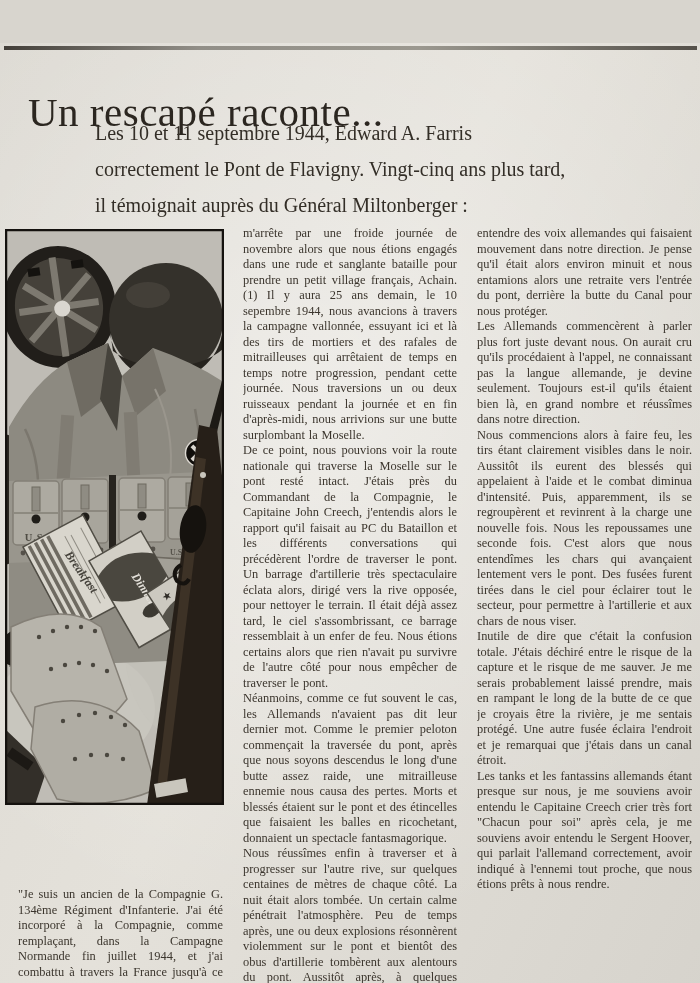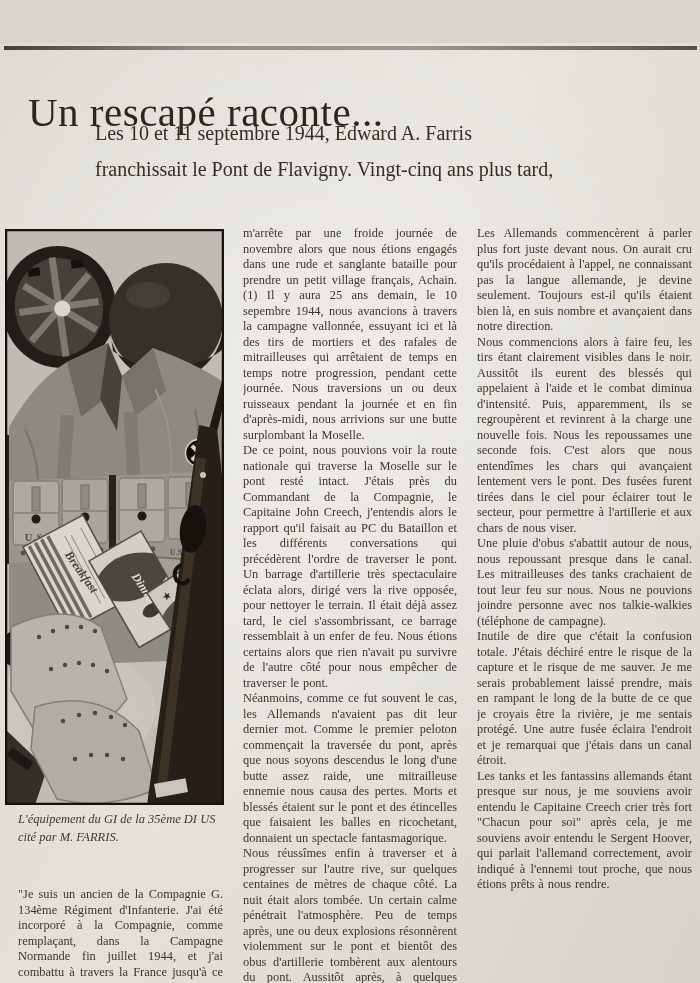--- a/index.html
+++ b/index.html
@@ -66,7 +66,7 @@
 
   <div class="page-subtitle">
     <div>Les 10 et 11 septembre 1944, Edward A. Farris</div>
-    <div>franchissait le Pont de Flavigny. Vingt-cinq ans plus tard,</div>
+    <div>correctement le Pont de Flavigny. Vingt-cinq ans plus tard,</div>
   </div>
 
   <div class="col-left">

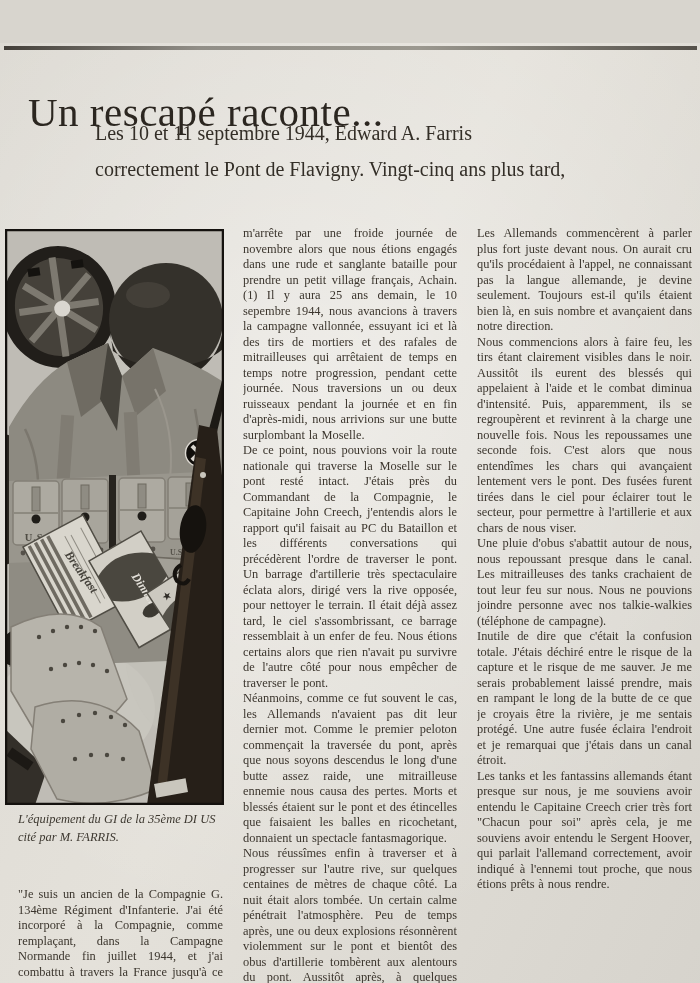--- a/index.html
+++ b/index.html
@@ -67,6 +67,7 @@
   <div class="page-subtitle">
     <div>Les 10 et 11 septembre 1944, Edward A. Farris</div>
     <div>correctement le Pont de Flavigny. Vingt-cinq ans plus tard,</div>
+    <div>il témoignait auprès du Général Miltonberger :</div>
   </div>
 
   <div class="col-left">

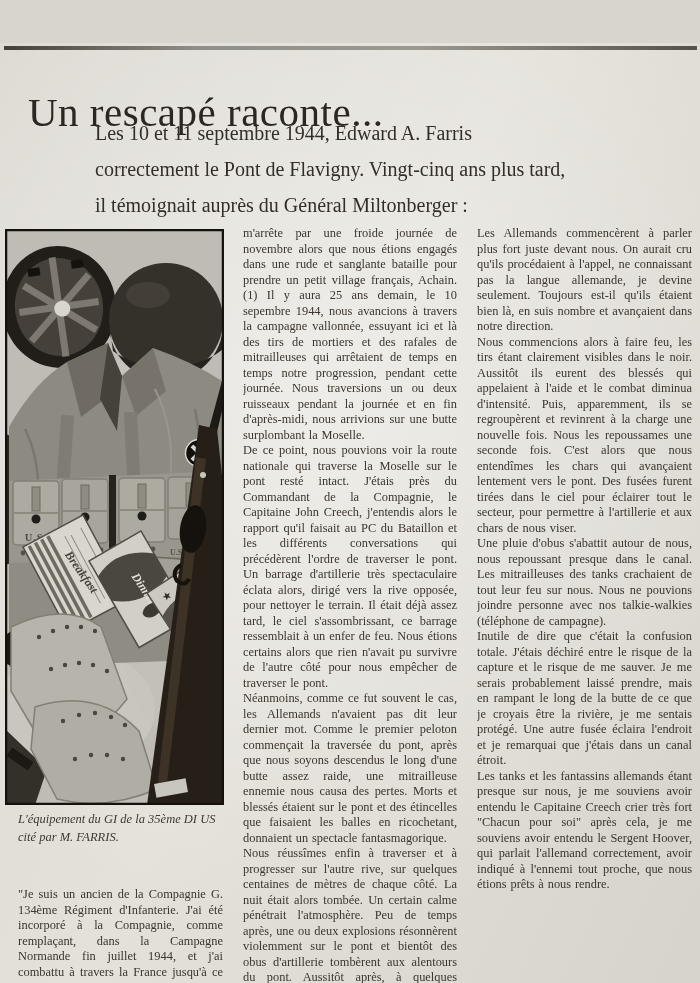--- a/index.html
+++ b/index.html
@@ -247,6 +247,7 @@
   </div>
 
   <div class="col-right">
+    <p>entendre des voix allemandes qui faisaient mouvement dans notre direction. Je pense qu'il était alors environ minuit et nous entamions alors une retraite vers l'entrée du pont, derrière la butte du Canal pour nous protéger.</p>
     <p>Les Allemands commencèrent à parler plus fort juste devant nous. On aurait cru qu'ils procédaient à l'appel, ne connaissant pas la langue allemande, je devine seulement. Toujours est-il qu'ils étaient bien là, en suis nombre et avançaient dans notre direction.</p>
     <p>Nous commencions alors à faire feu, les tirs étant clairement visibles dans le noir. Aussitôt ils eurent des blessés qui appelaient à l'aide et le combat diminua d'intensité. Puis, apparemment, ils se regroupèrent et revinrent à la charge une nouvelle fois. Nous les repoussames une seconde fois. C'est alors que nous entendîmes les chars qui avançaient lentement vers le pont. Des fusées furent tirées dans le ciel pour éclairer tout le secteur, pour permettre à l'artillerie et aux chars de nous viser.</p>
     <p>Une pluie d'obus s'abattit autour de nous, nous repoussant presque dans le canal. Les mitrailleuses des tanks crachaient de tout leur feu sur nous. Nous ne pouvions joindre personne avec nos talkie-walkies (téléphone de campagne).</p>

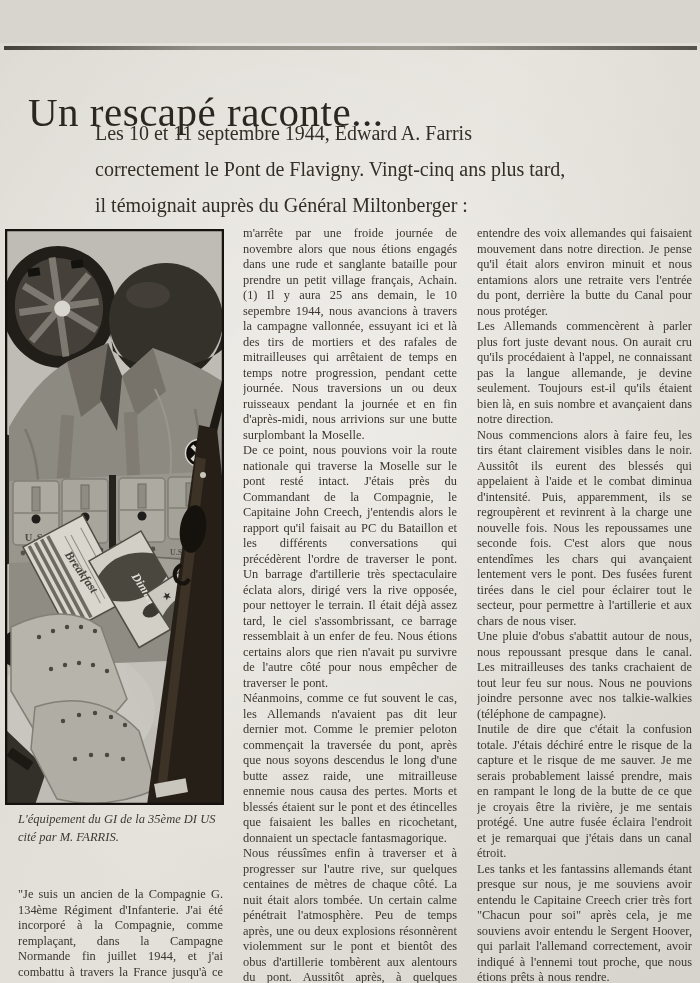--- a/index.html
+++ b/index.html
@@ -248,7 +248,7 @@
 
   <div class="col-right">
     <p>entendre des voix allemandes qui faisaient mouvement dans notre direction. Je pense qu'il était alors environ minuit et nous entamions alors une retraite vers l'entrée du pont, derrière la butte du Canal pour nous protéger.</p>
-    <p>Les Allemands commencèrent à parler plus fort juste devant nous. On aurait cru qu'ils procédaient à l'appel, ne connaissant pas la langue allemande, je devine seulement. Toujours est-il qu'ils étaient bien là, en suis nombre et avançaient dans notre direction.</p>
+    <p>Les Allemands commencèrent à parler plus fort juste devant nous. On aurait cru qu'ils procédaient à l'appel, ne connaissant pas la langue allemande, je devine seulement. Toujours est-il qu'ils étaient bien là, en grand nombre et réussîmes dans notre direction.</p>
     <p>Nous commencions alors à faire feu, les tirs étant clairement visibles dans le noir. Aussitôt ils eurent des blessés qui appelaient à l'aide et le combat diminua d'intensité. Puis, apparemment, ils se regroupèrent et revinrent à la charge une nouvelle fois. Nous les repoussames une seconde fois. C'est alors que nous entendîmes les chars qui avançaient lentement vers le pont. Des fusées furent tirées dans le ciel pour éclairer tout le secteur, pour permettre à l'artillerie et aux chars de nous viser.</p>
     <p>Une pluie d'obus s'abattit autour de nous, nous repoussant presque dans le canal. Les mitrailleuses des tanks crachaient de tout leur feu sur nous. Nous ne pouvions joindre personne avec nos talkie-walkies (téléphone de campagne).</p>
     <p>Inutile de dire que c'était la confusion totale. J'étais déchiré entre le risque de la capture et le risque de me sauver. Je me serais probablement laissé prendre, mais en rampant le long de la butte de ce que je croyais être la rivière, je me sentais protégé. Une autre fusée éclaira l'endroit et je remarquai que j'étais dans un canal étroit.</p>

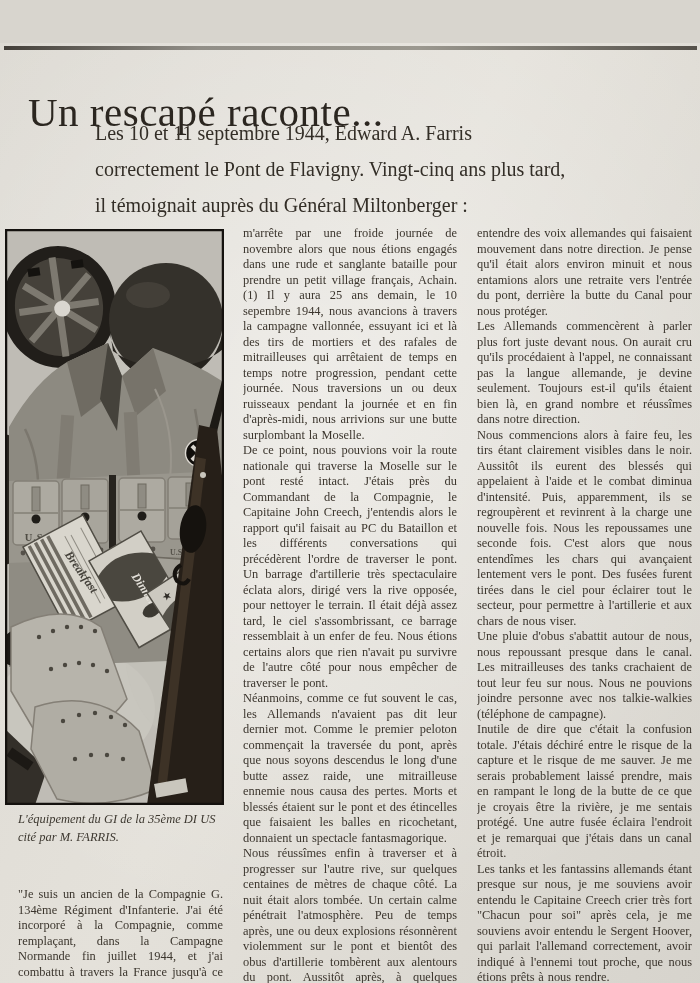--- a/index.html
+++ b/index.html
@@ -250,7 +250,6 @@
     <p>entendre des voix allemandes qui faisaient mouvement dans notre direction. Je pense qu'il était alors environ minuit et nous entamions alors une retraite vers l'entrée du pont, derrière la butte du Canal pour nous protéger.</p>
     <p>Les Allemands commencèrent à parler plus fort juste devant nous. On aurait cru qu'ils procédaient à l'appel, ne connaissant pas la langue allemande, je devine seulement. Toujours est-il qu'ils étaient bien là, en grand nombre et réussîmes dans notre direction.</p>
     <p>Nous commencions alors à faire feu, les tirs étant clairement visibles dans le noir. Aussitôt ils eurent des blessés qui appelaient à l'aide et le combat diminua d'intensité. Puis, apparemment, ils se regroupèrent et revinrent à la charge une nouvelle fois. Nous les repoussames une seconde fois. C'est alors que nous entendîmes les chars qui avançaient lentement vers le pont. Des fusées furent tirées dans le ciel pour éclairer tout le secteur, pour permettre à l'artillerie et aux chars de nous viser.</p>
-    <p>Une pluie d'obus s'abattit autour de nous, nous repoussant presque dans le canal. Les mitrailleuses des tanks crachaient de tout leur feu sur nous. Nous ne pouvions joindre personne avec nos talkie-walkies (téléphone de campagne).</p>
     <p>Inutile de dire que c'était la confusion totale. J'étais déchiré entre le risque de la capture et le risque de me sauver. Je me serais probablement laissé prendre, mais en rampant le long de la butte de ce que je croyais être la rivière, je me sentais protégé. Une autre fusée éclaira l'endroit et je remarquai que j'étais dans un canal étroit.</p>
     <p>Les tanks et les fantassins allemands étant presque sur nous, je me souviens avoir entendu le Capitaine Creech crier très fort "Chacun pour soi" après cela, je me souviens avoir entendu le Sergent Hoover, qui parlait l'allemand correctement, avoir indiqué à l'ennemi tout proche, que nous étions prêts à nous rendre.</p>
   </div>

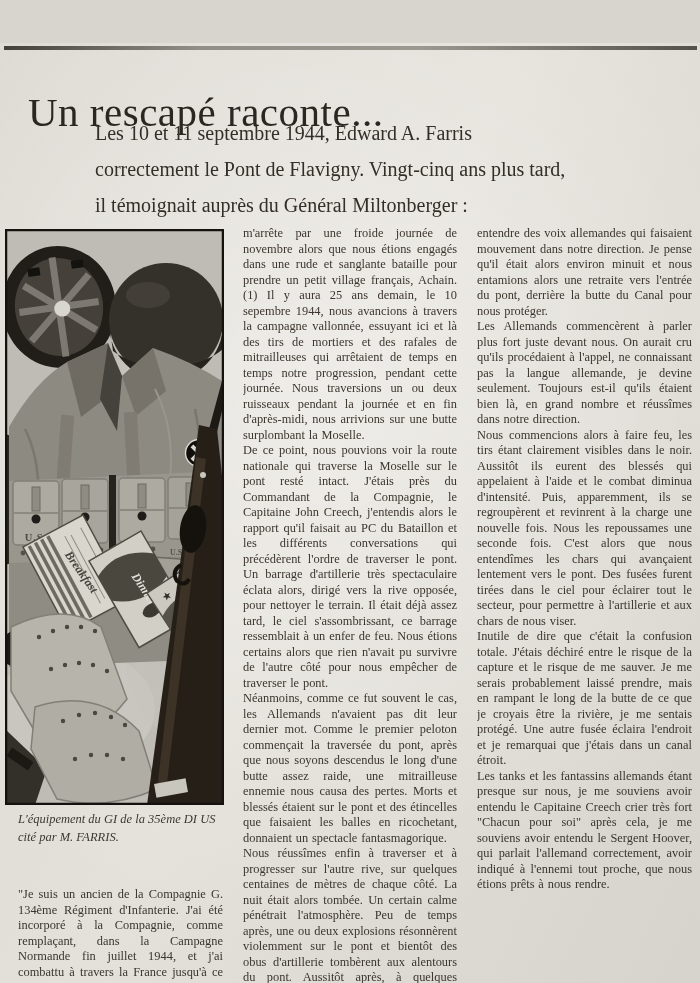--- a/index.html
+++ b/index.html
@@ -232,7 +232,6 @@
       <rect x="1" y="1" width="217" height="574" fill="none" stroke="#14110e" stroke-width="2.5"></rect>
     </svg>
 
-    <div class="photo-caption">L'équipement du GI de la 35ème DI US cité par M. FARRIS.</div>
 
     <div class="left-quote">
       <p>"Je suis un ancien de la Compagnie G. 134ème Régiment d'Infanterie. J'ai été incorporé à la Compagnie, comme remplaçant, dans la Campagne Normande fin juillet 1944, et j'ai combattu à travers la France jusqu'à ce qu'un obus de mortier ne</p>

